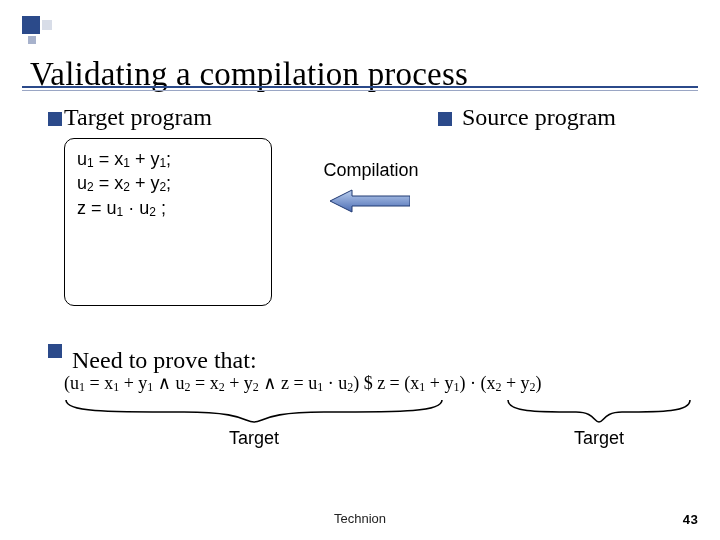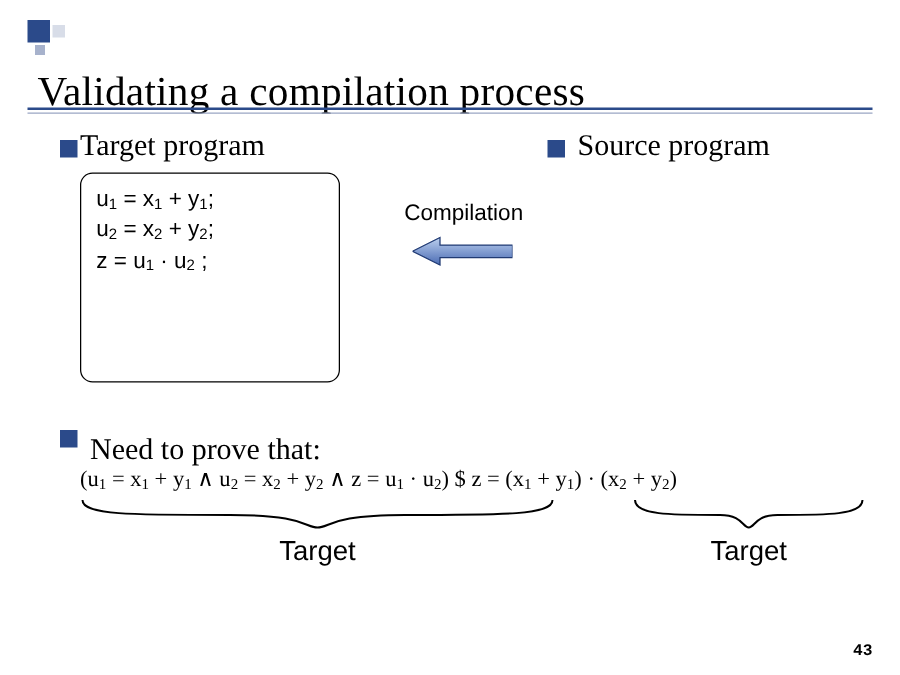--- a/index.html
+++ b/index.html
@@ -111,7 +111,7 @@
   .brace-label {
     position: absolute;
     font-family: Arial, Helvetica, sans-serif;
-    font-size: 22px;
+    font-size: 18px;
     text-align: center;
   }
 

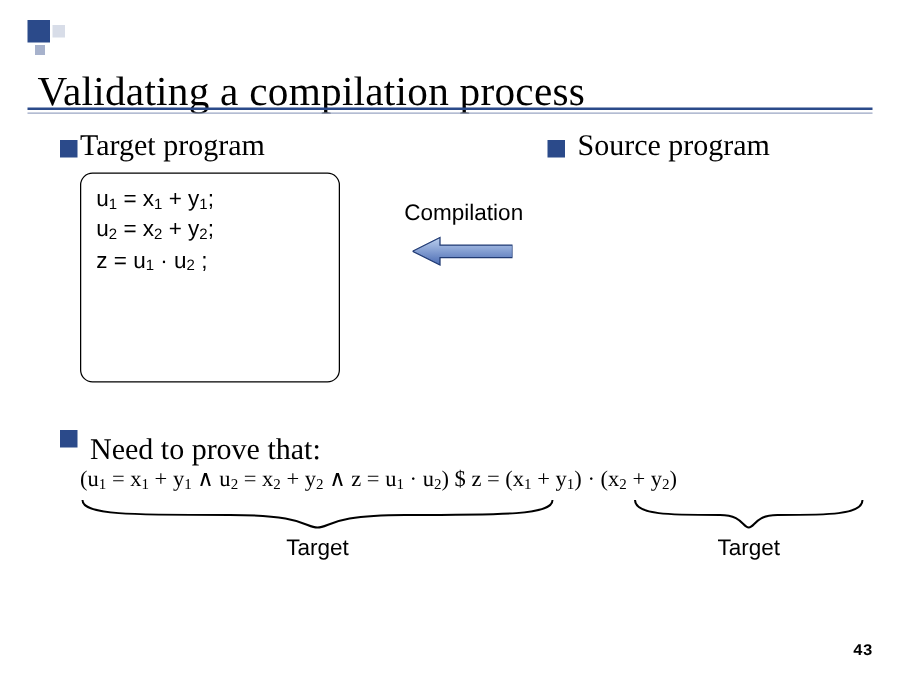--- a/index.html
+++ b/index.html
@@ -188,6 +188,7 @@
   </div>
   <div class="brace-label" style="left:506px; top:428px; width:186px;">Target</div>
 
+  <div class="footer-org">Technion</div>
   <div class="footer-num">43</div>
 
 </div>

